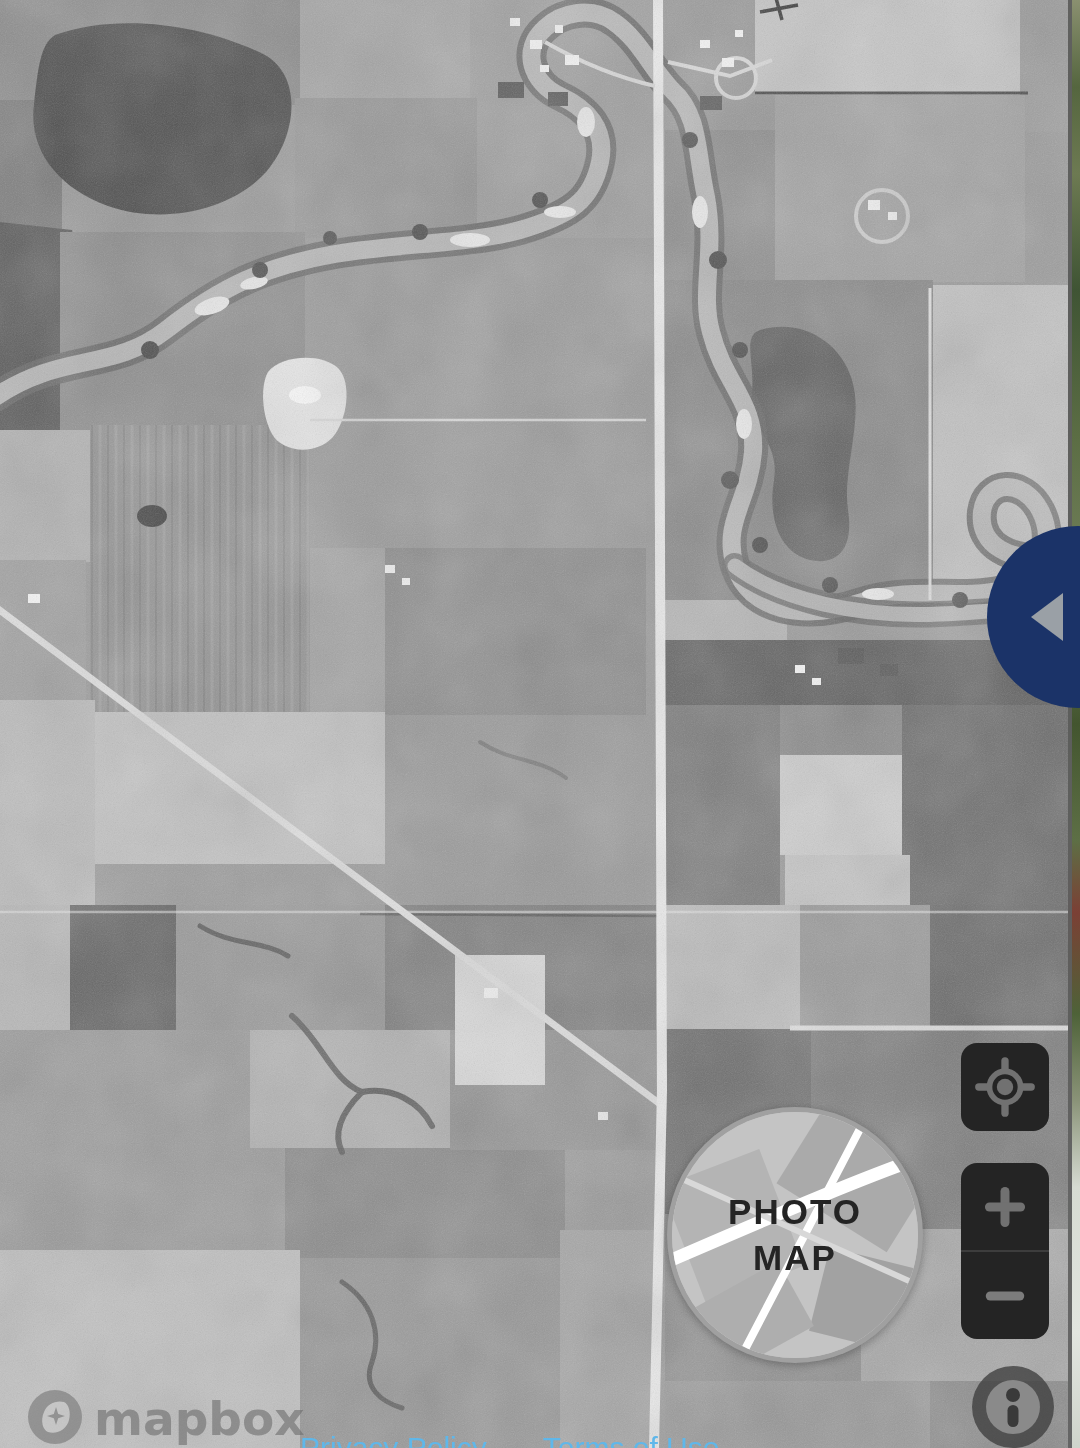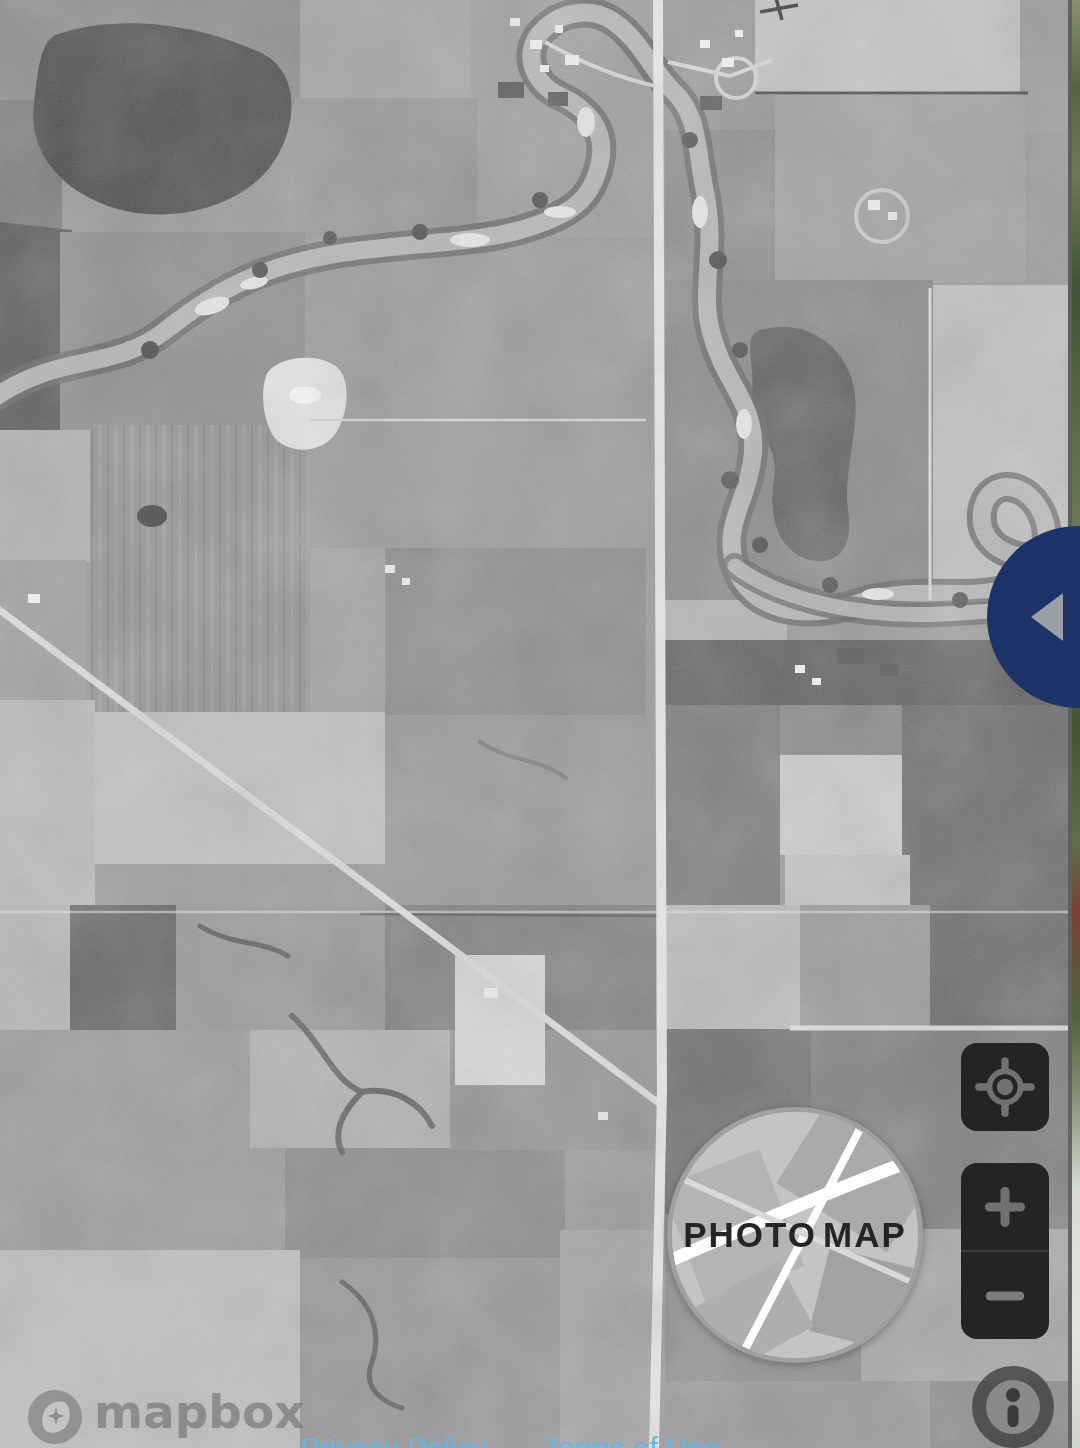--- a/index.html
+++ b/index.html
@@ -54,7 +54,7 @@
   }
   .layer-toggle svg{position:absolute;inset:0;}
   .layer-toggle .toggle-label{
-    position:absolute;inset:0;display:flex;flex-direction:row;
+    position:absolute;inset:0;display:flex;flex-direction:column;
     align-items:center;justify-content:center;gap:6px;
     color:#242424;font-size:35px;font-weight:800;letter-spacing:2px;
     line-height:1.15;text-align:center;

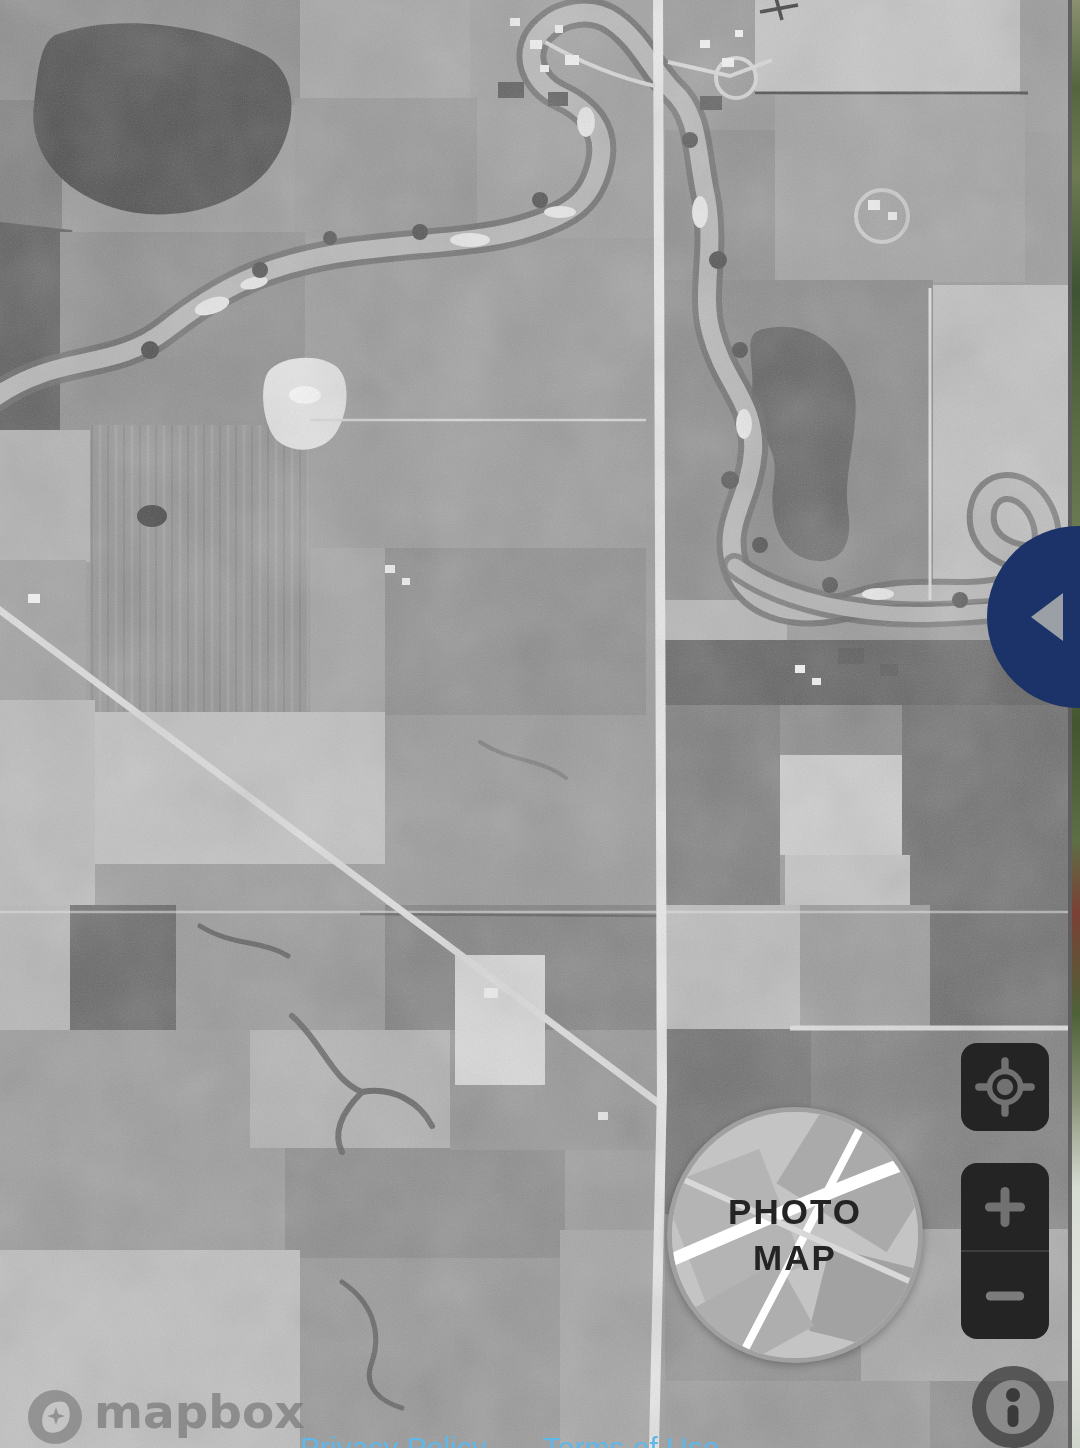--- a/index.html
+++ b/index.html
@@ -75,7 +75,7 @@
   
   .mapbox-logo{
     position:absolute;left:26px;top:1388px;z-index:4;display:flex;
-    align-items:flex-start;gap:10px;opacity:.62;cursor:pointer;
+    align-items:flex-end;gap:10px;opacity:.62;cursor:pointer;
   }
   .mapbox-logo .word{
     color:#6e6e6e;font-family:"DejaVu Sans",sans-serif;font-weight:700;

